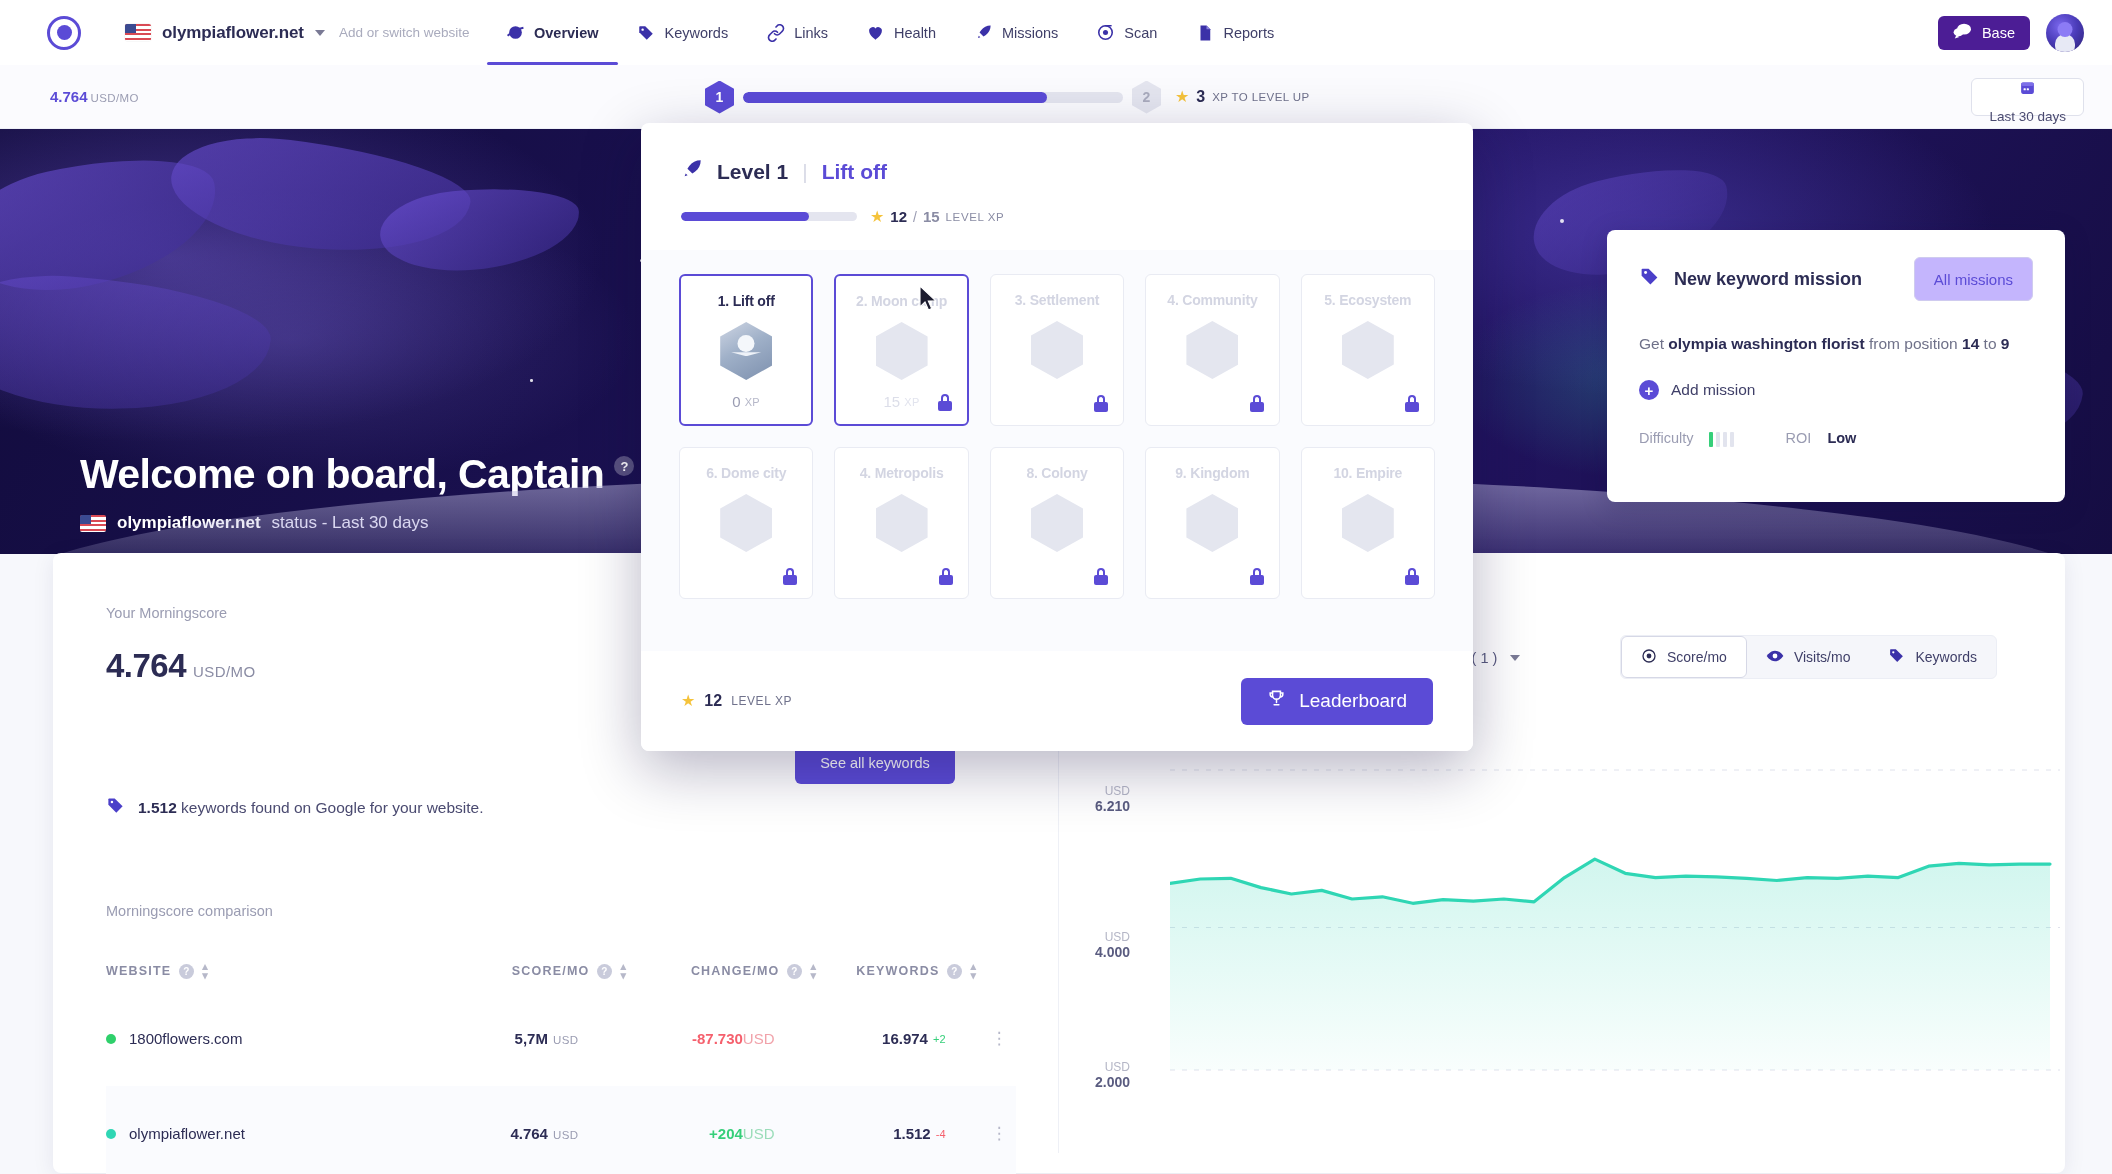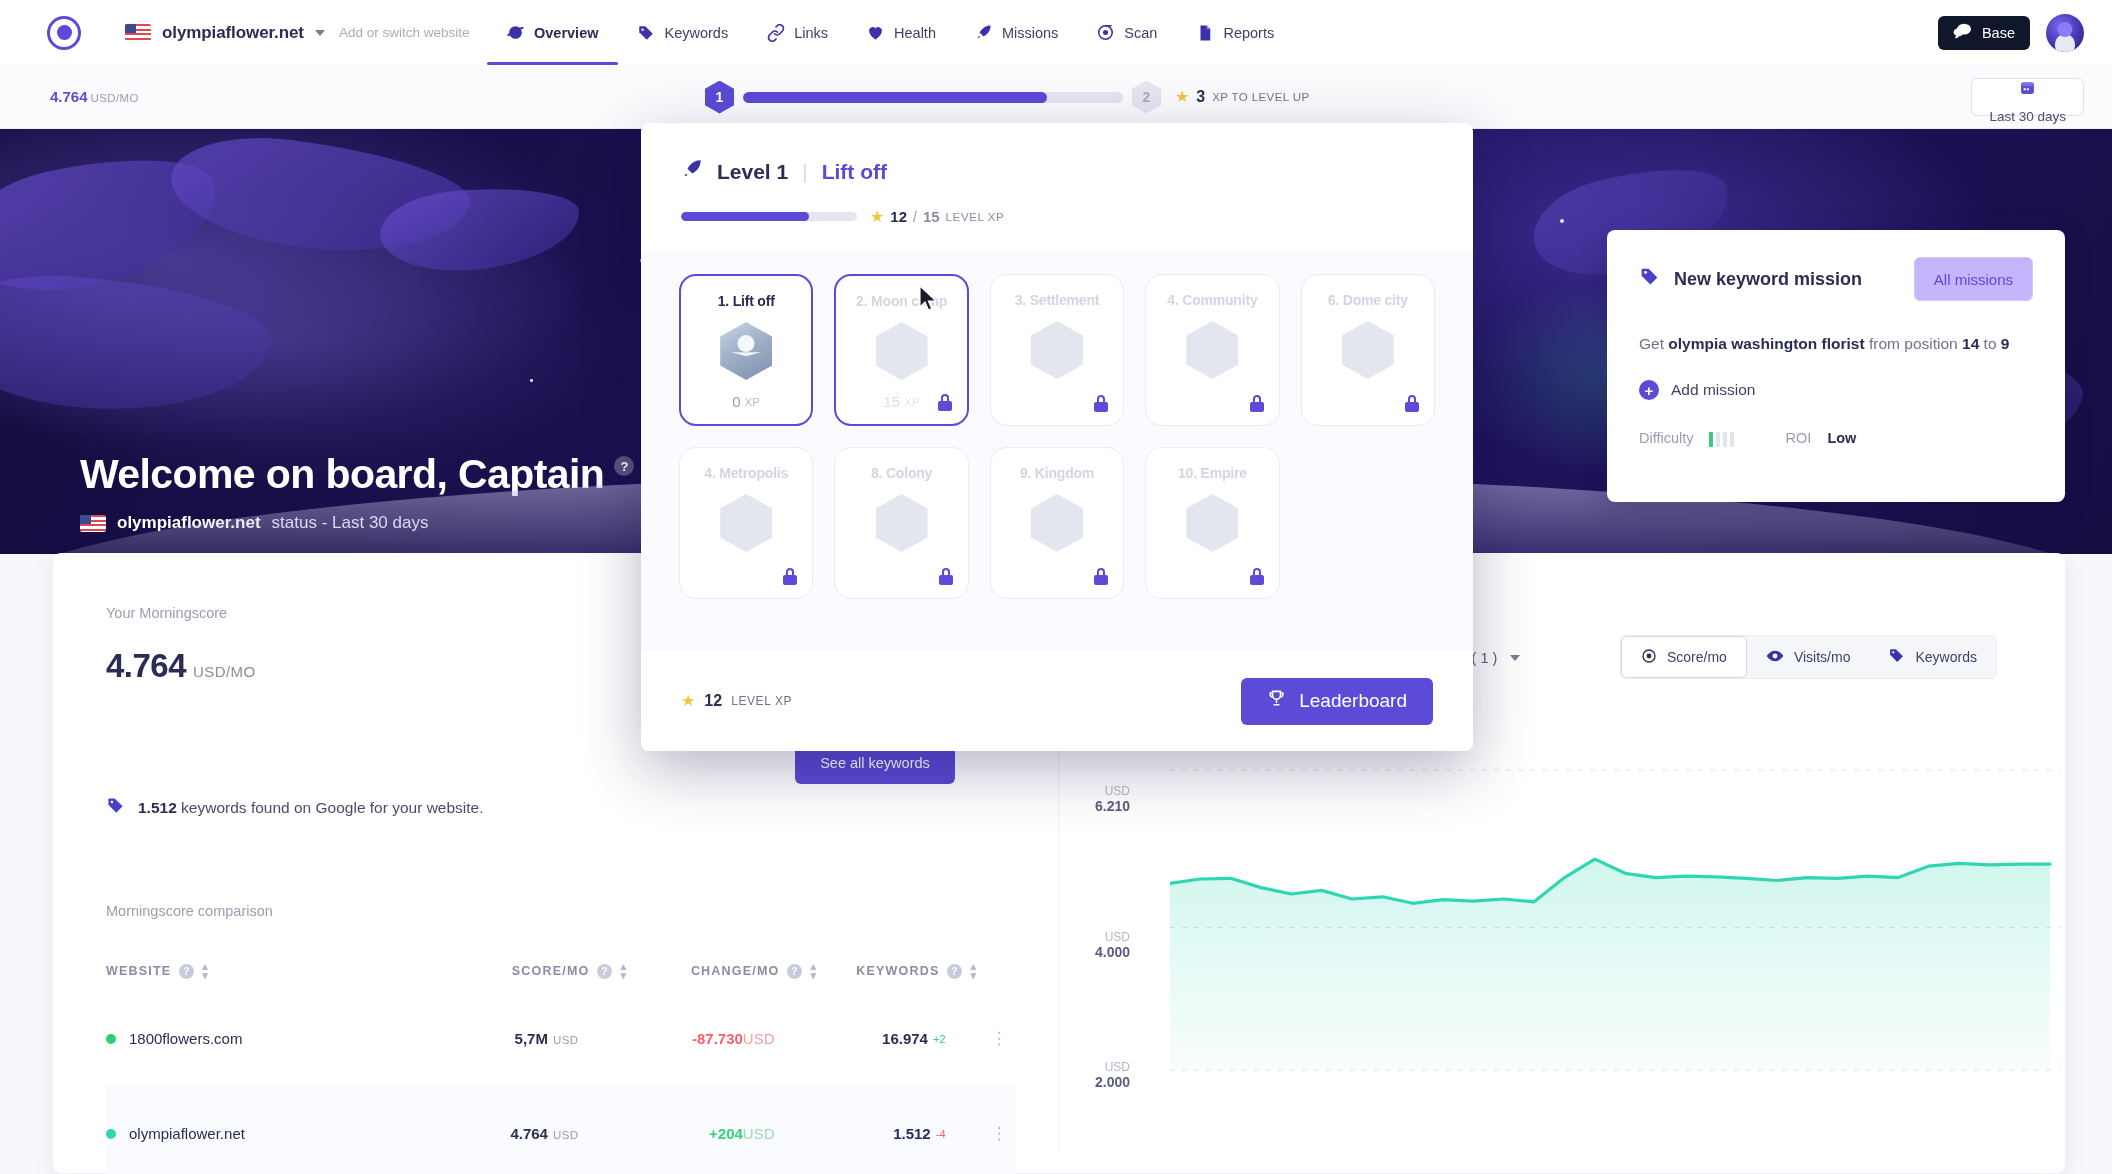--- a/index.html
+++ b/index.html
@@ -53,7 +53,7 @@
 
   .topright { position:absolute; right:28px; top:0; height:65px; display:flex; align-items:center; gap:16px; }
   .base-btn {
-    background:#0f172a; border-radius:6px; height:34px; padding:0 15px;
+    background:#4c1d95; border-radius:6px; height:34px; padding:0 15px;
     display:flex; align-items:center; gap:10px; color:#fff; font-size:14.5px; cursor:pointer;
   }
   .avatar {

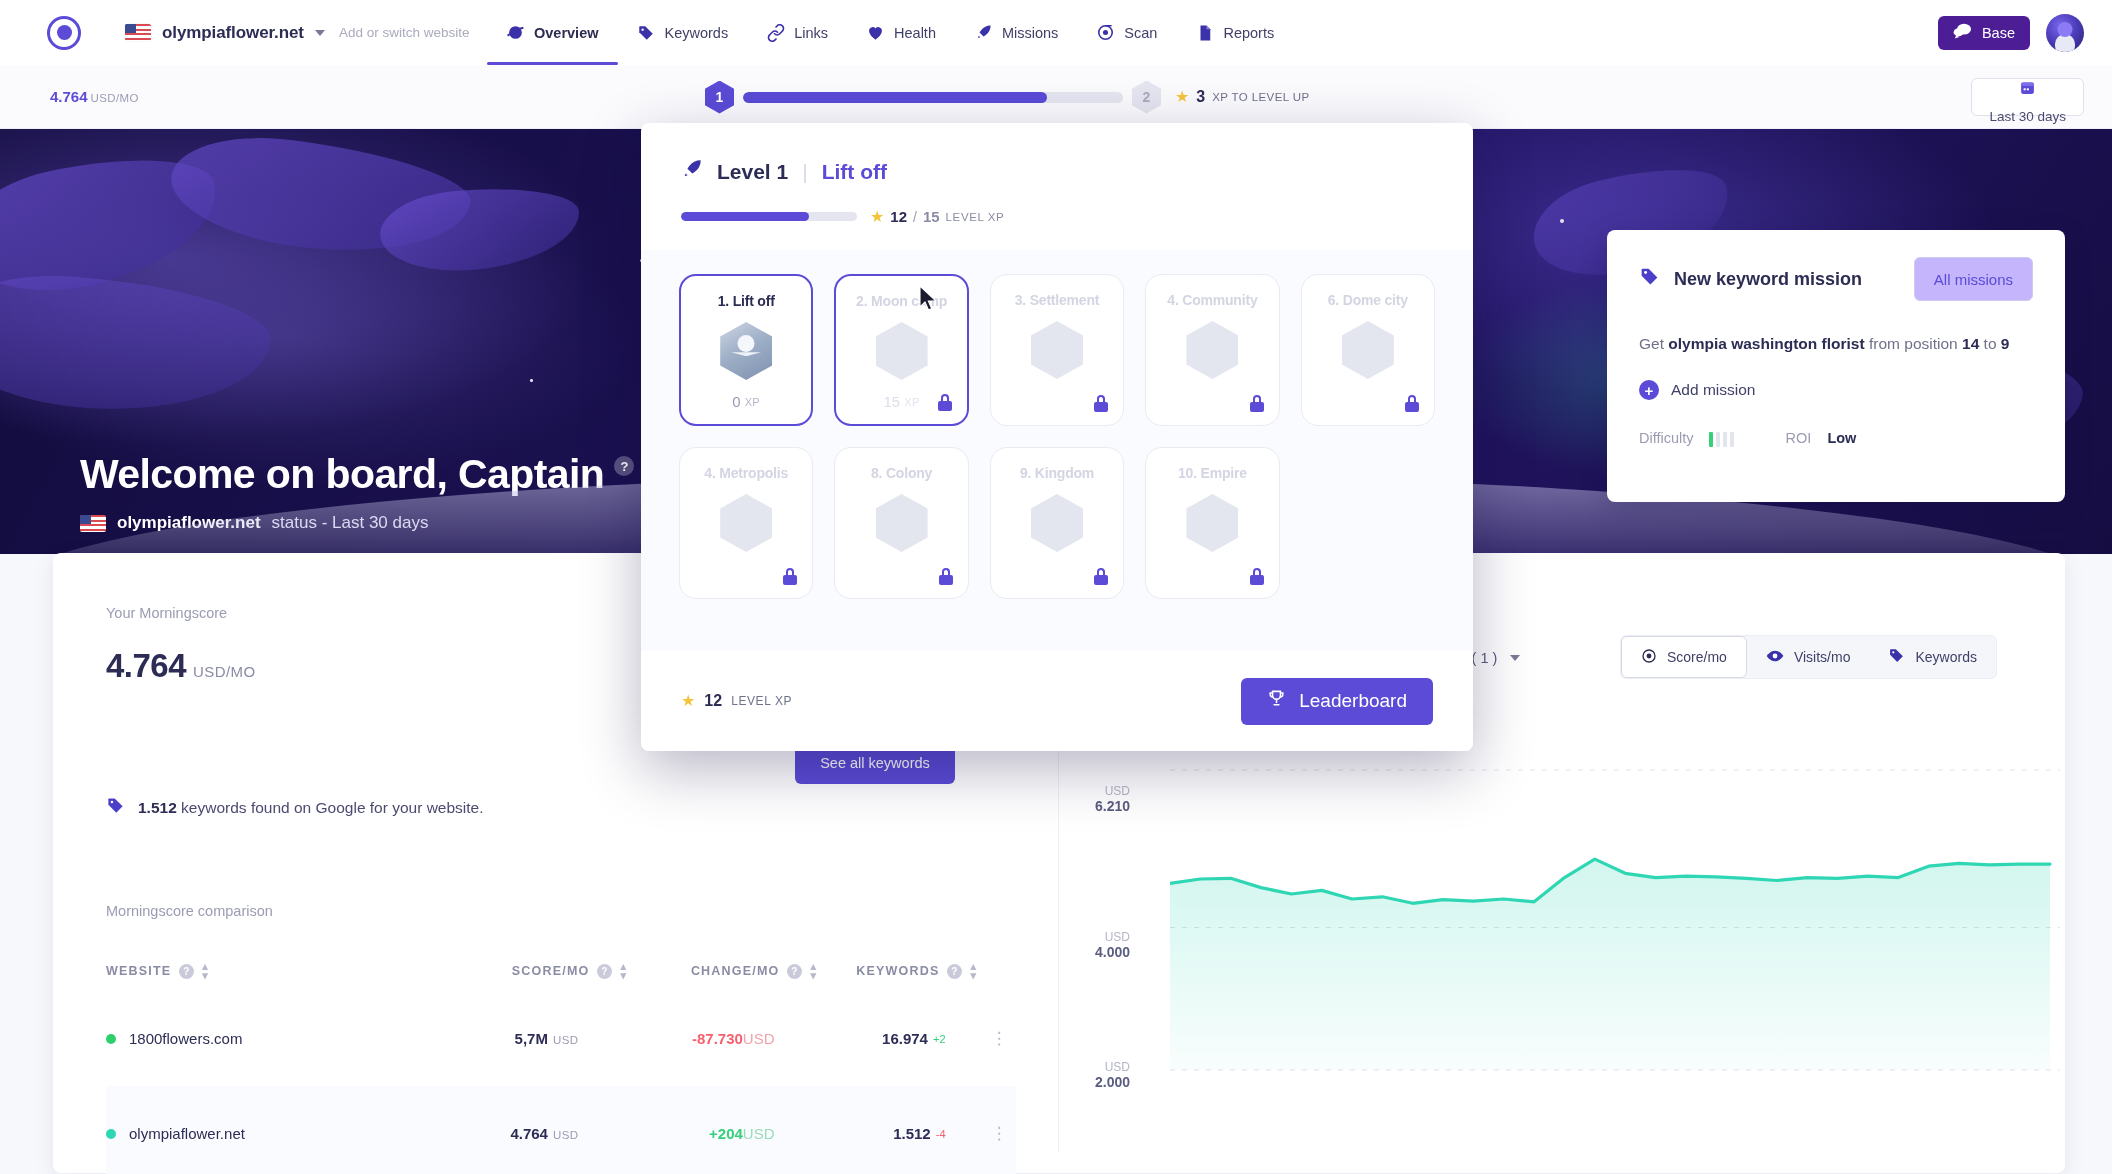--- a/index.html
+++ b/index.html
@@ -268,7 +268,7 @@
   .modal-grid-wrap { flex:1; margin-top:25px; padding:24px 38px; background:#fafbfe; }
   .modal-grid { display:grid; grid-template-columns:repeat(5,1fr); gap:21px; }
   .lvcard {
-    height:152px; border:1px solid #e9ebf3; border-radius:17px; background:#fff;
+    height:152px; border:1px solid #e9ebf3; border-radius:6px; background:#fff;
     position:relative; display:flex; flex-direction:column; align-items:center; cursor:pointer;
   }
   .lvcard.current { border:2px solid #5b4bd6; }

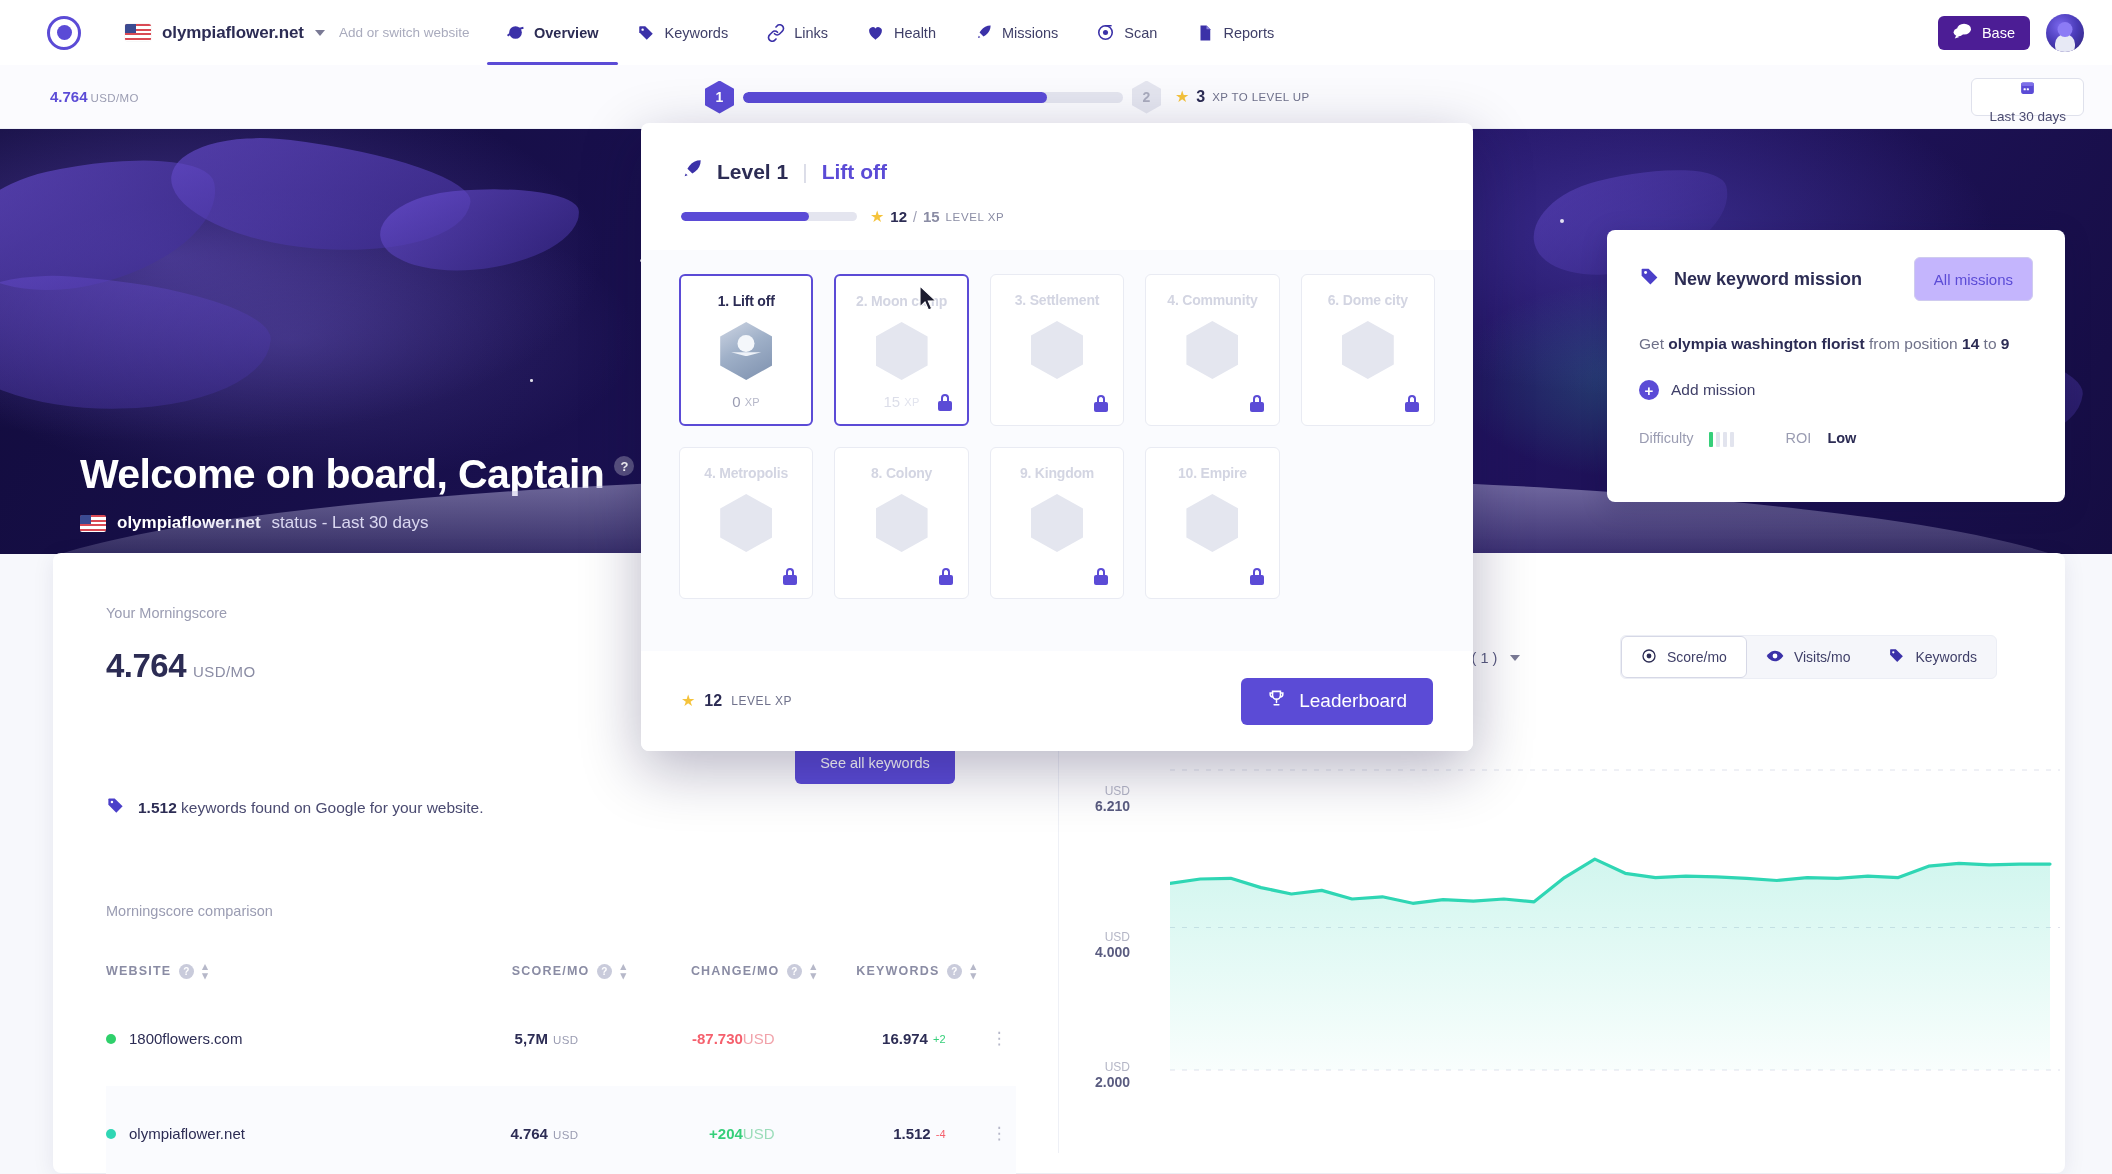--- a/index.html
+++ b/index.html
@@ -748,6 +748,14 @@
             </div>
         </div>
 
+        <div class="lvcard locked">
+          <div class="cname">5. Ecosystem</div>
+          <div class="hexicon"></div>
+          <div class="lock">
+              <div class="shack"></div>
+              <div class="body"></div>
+            </div>
+        </div>
 
         <div class="lvcard locked">
           <div class="cname">6. Dome city</div>

